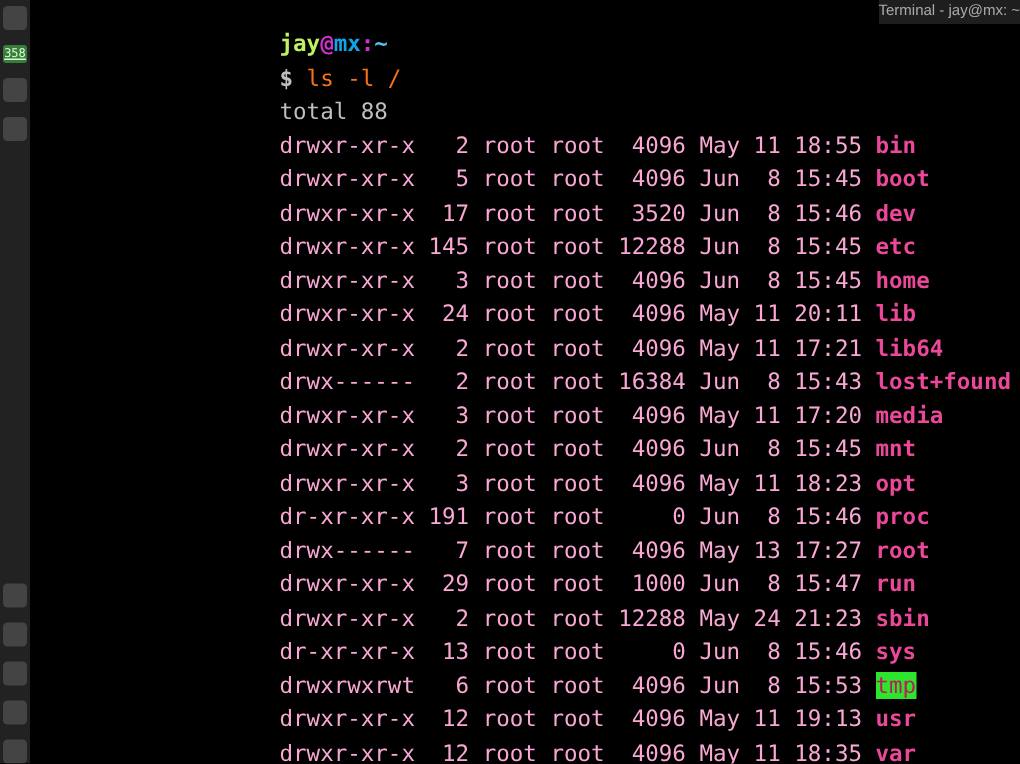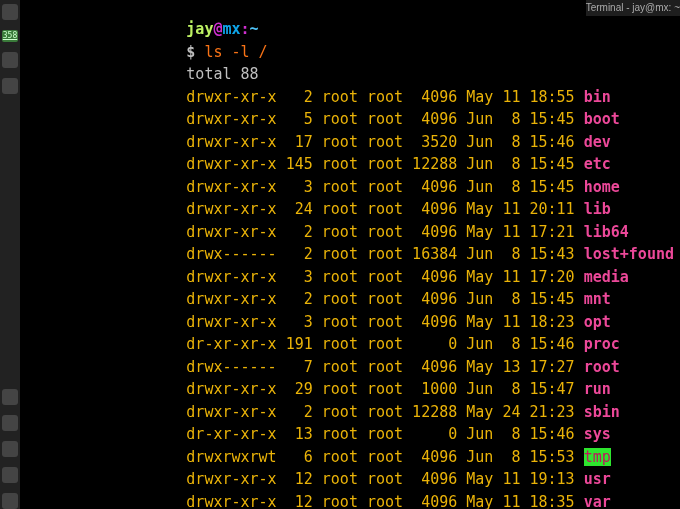--- a/index.html
+++ b/index.html
@@ -67,7 +67,7 @@
     .row { color: #bfbfbf; }
     .dir-blue { color: #ec4899; font-weight: bold; }
     .dir-green-bg { color: #be185d; background: #2ee52e; font-weight: normal; }
-    .fg { color: #eab308; }
+    .fg { color: #f9a8d4; }
     .spacer { margin-top: auto; }
   </style>
 </head>

